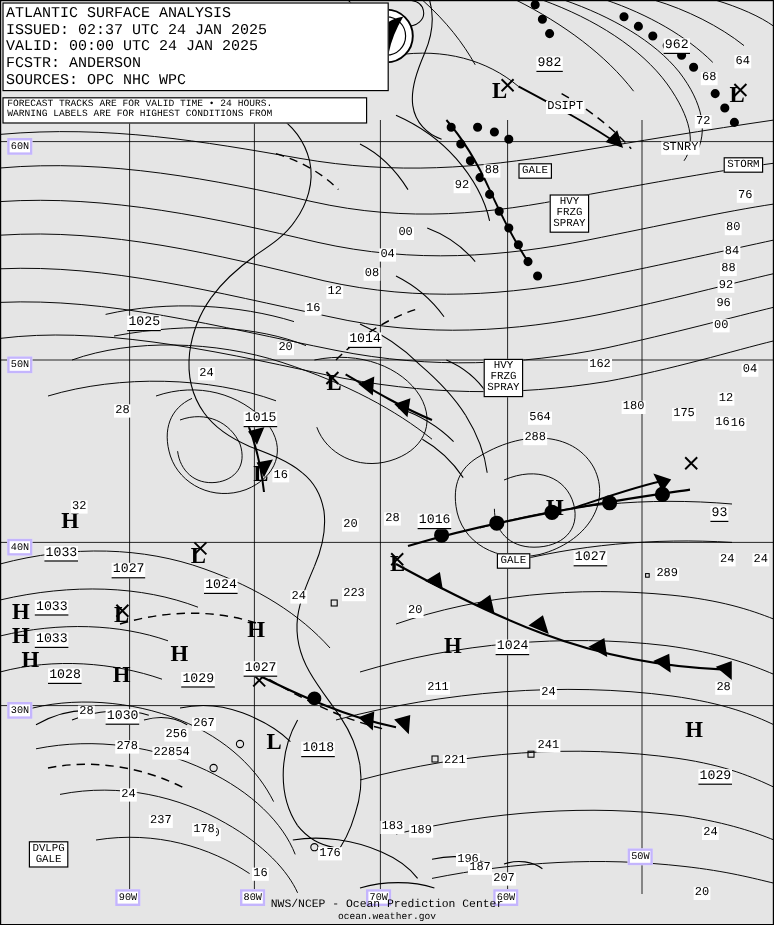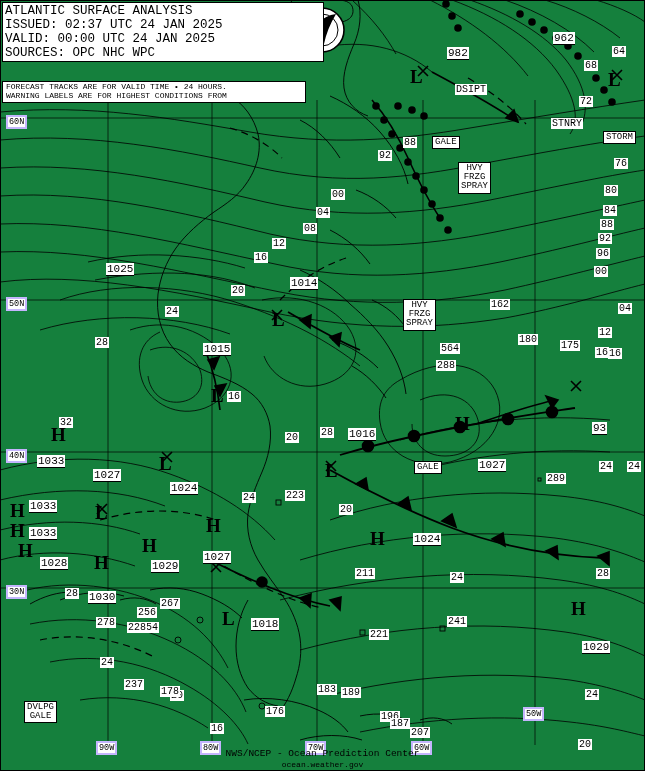--- a/index.html
+++ b/index.html
@@ -4,7 +4,7 @@
 <style>
   html,body{margin:0;padding:0;background:#fff;}
   body{font-family:"Liberation Sans",sans-serif;}
-  #map{position:relative;width:645px;height:771px;background:#15803d;overflow:hidden;}
+  #map{position:relative;width:645px;height:771px;background:#e5e5e5;overflow:hidden;}
   #map svg.layer{position:absolute;left:0;top:0;width:645px;height:771px;}
   .hdr{font-family:"Liberation Mono",monospace;font-size:12.5px;letter-spacing:0px;}
   .boxlabel{position:absolute;border:1px solid #000;background:#fff;font-family:"Liberation Mono",monospace;font-size:9px;text-align:center;padding:1px 2px;line-height:1.02;color:#000;}

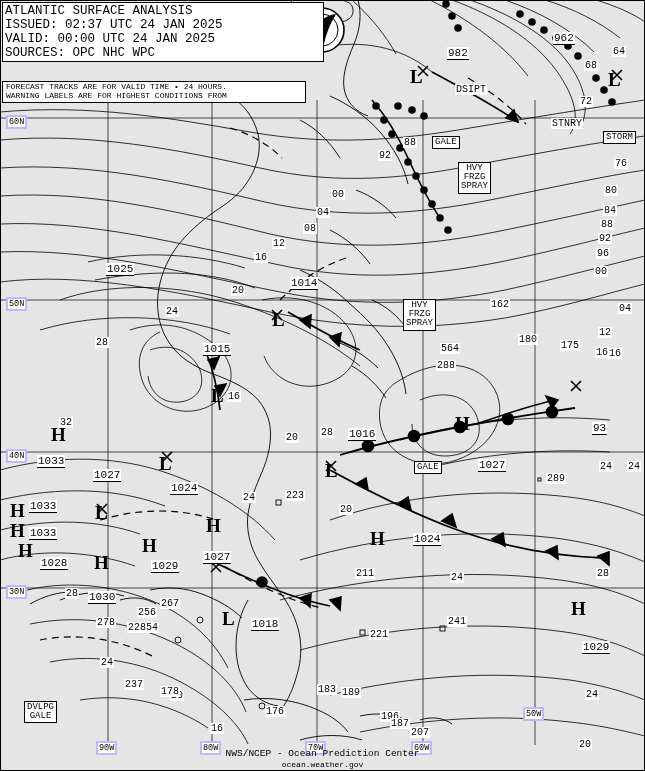--- a/index.html
+++ b/index.html
@@ -236,6 +236,7 @@
     <div class="hdr">ATLANTIC SURFACE ANALYSIS</div>
     <div class="hdr">ISSUED:  02:37 UTC 24 JAN 2025</div>
     <div class="hdr">VALID:   00:00 UTC 24 JAN 2025</div>
+    <div class="hdr">FCSTR:   ANDERSON</div>
     <div class="hdr">SOURCES: OPC NHC WPC</div>
   </div>
 

